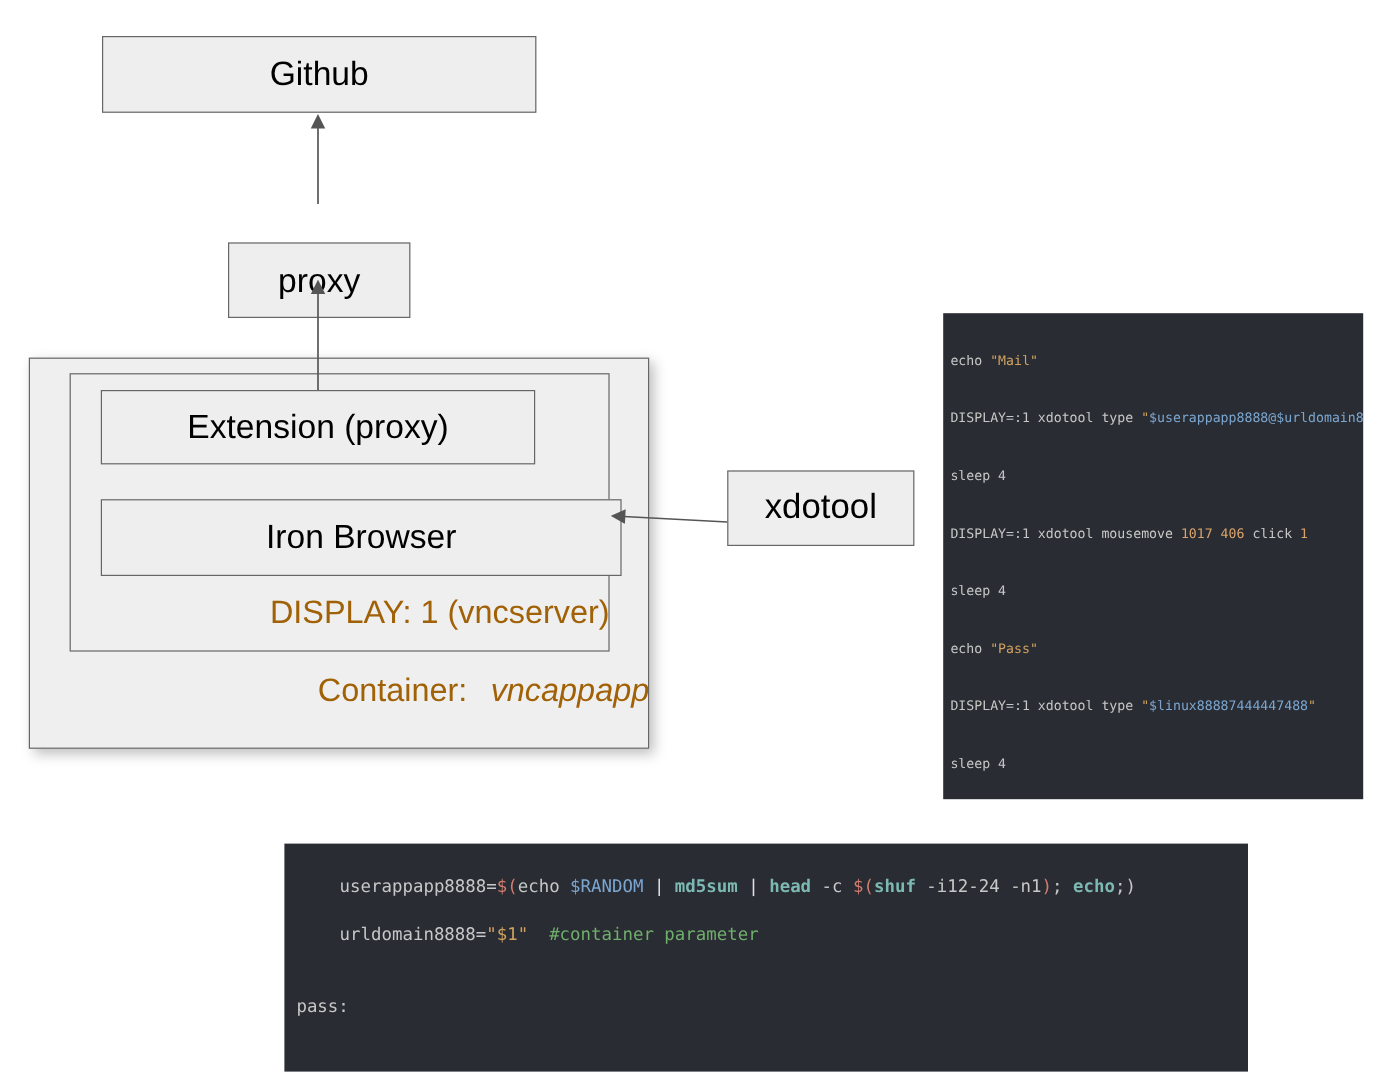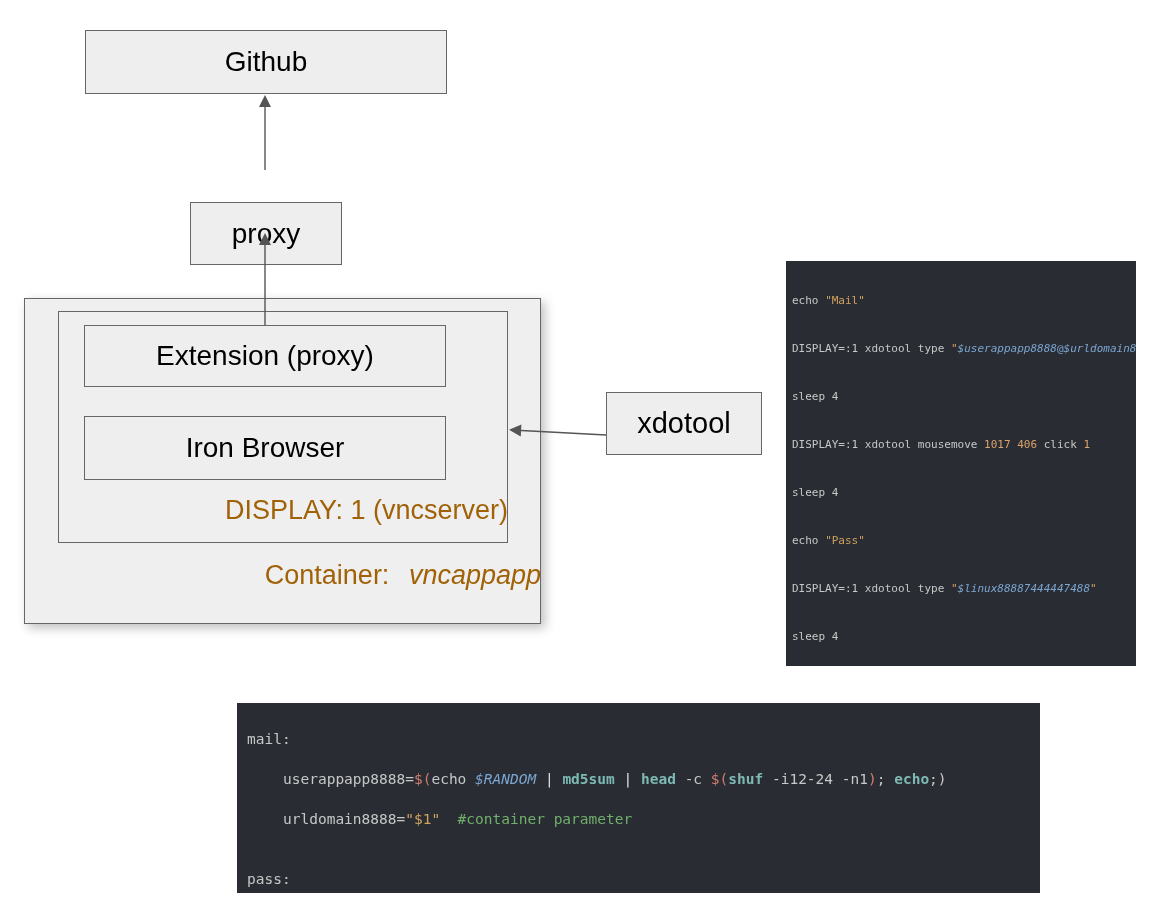--- a/index.html
+++ b/index.html
@@ -56,7 +56,7 @@
   .code-panel .line { display: block; }
   .c-default { color: #c5c8c6; }
   .c-str     { color: #d0a25f; }
-  .c-var     { color: #7aa6d0; font-style: italic; }
+  .c-var     { color: #7aa6d0; }
   .c-num     { color: #dba46b; }
   .c-comment { color: #6fae6b; }
   .c-cyan    { color: #7db9b3; font-weight: bold; }

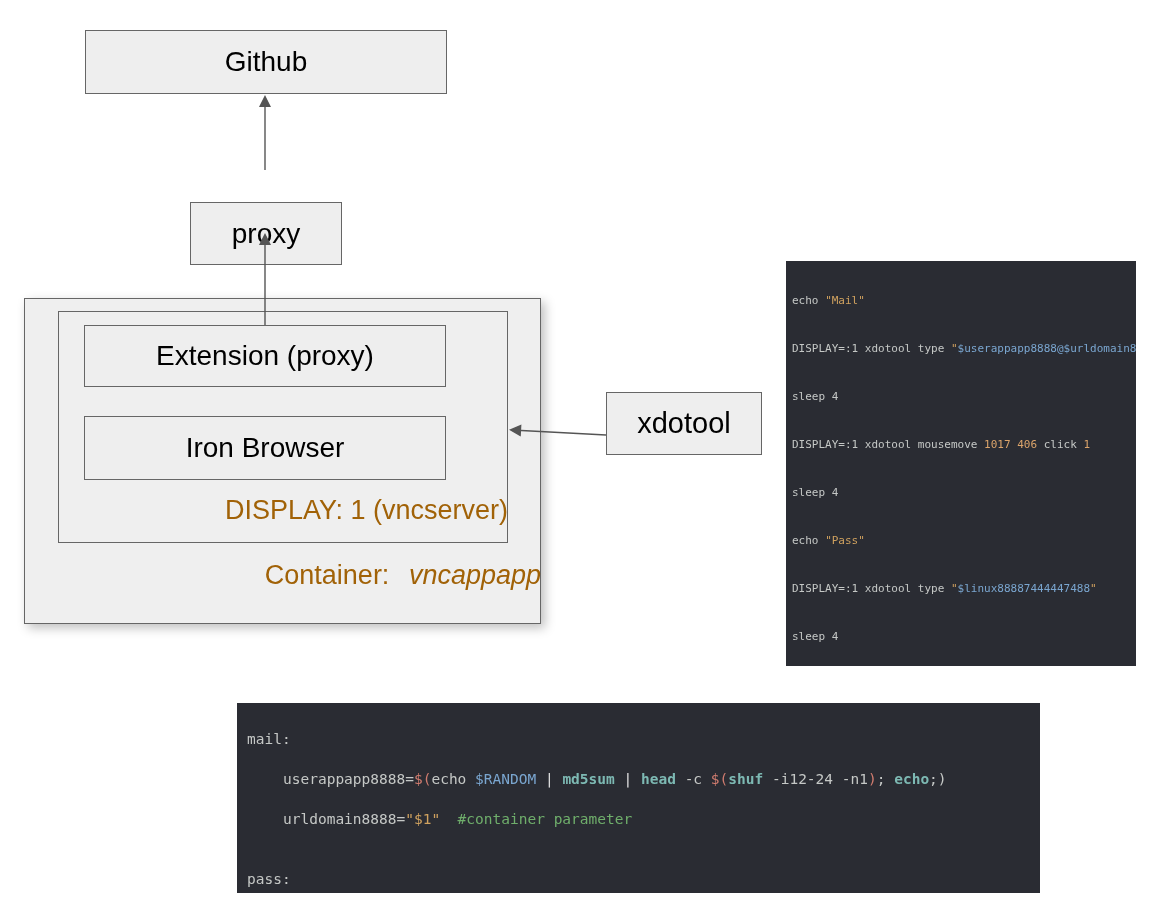--- a/index.html
+++ b/index.html
@@ -104,7 +104,7 @@
   <span style="font-size:28px;">Extension (proxy)</span>
 </div>
 
-<div class="node" style="left:84px; top:416px; width:362px; height:64px;">
+<div class="node" style="left:84px; top:416px; width:434px; height:64px;">
   <span style="font-size:28px;">Iron Browser</span>
 </div>
 

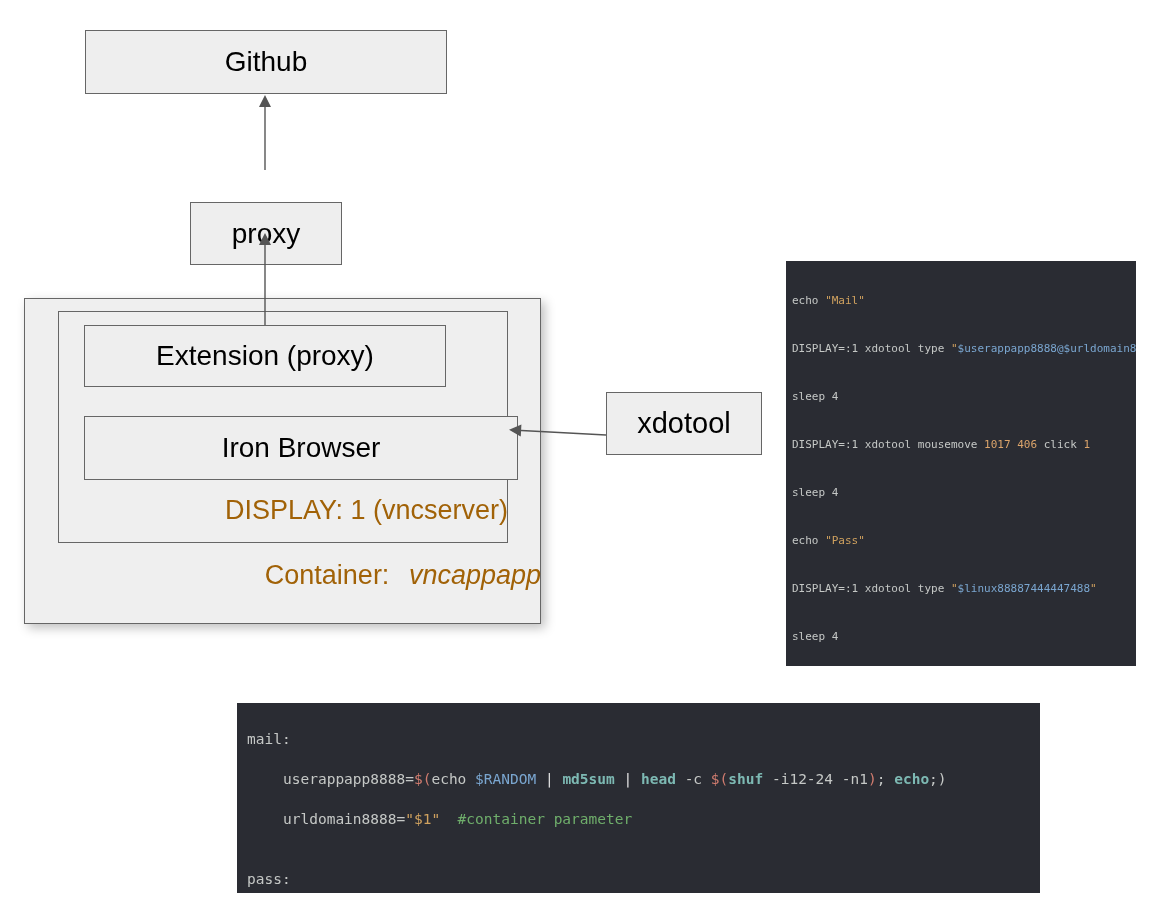--- a/index.html
+++ b/index.html
@@ -155,7 +155,6 @@
 </div>
 
 <div id="code-bottom" class="code-panel">
-<span class="line"><span class="c-default">mail:</span></span>
 <span class="line indent"><span class="c-default">userappapp8888=</span><span class="c-red">$(</span><span class="c-default">echo </span><span class="c-var">$RANDOM</span><span class="c-white"> | </span><span class="c-cyan">md5sum</span><span class="c-white"> | </span><span class="c-cyan">head</span><span class="c-default"> -c </span><span class="c-red">$(</span><span class="c-cyan">shuf</span><span class="c-default"> -i12-24 -n1</span><span class="c-red">)</span><span class="c-default">; </span><span class="c-cyan">echo</span><span class="c-default">;)</span></span>
 <span class="line indent"><span class="c-default">urldomain8888=</span><span class="c-str">"$1"</span><span class="c-default">  </span><span class="c-comment">#container parameter</span></span>
 <span class="line"><span class="c-default"></span></span>

